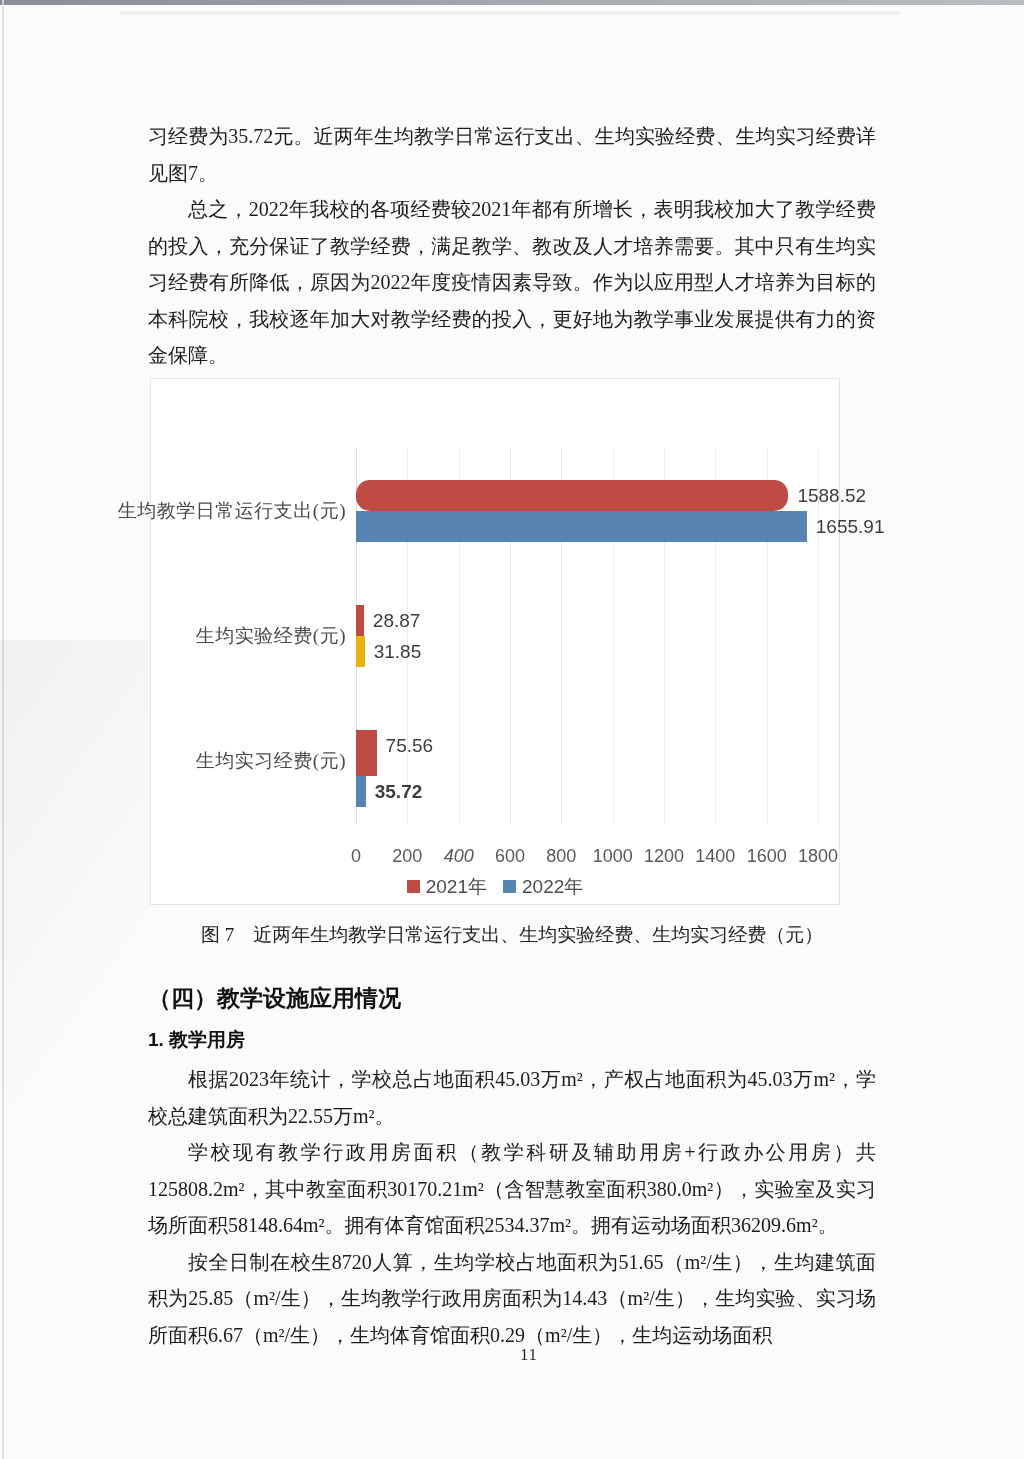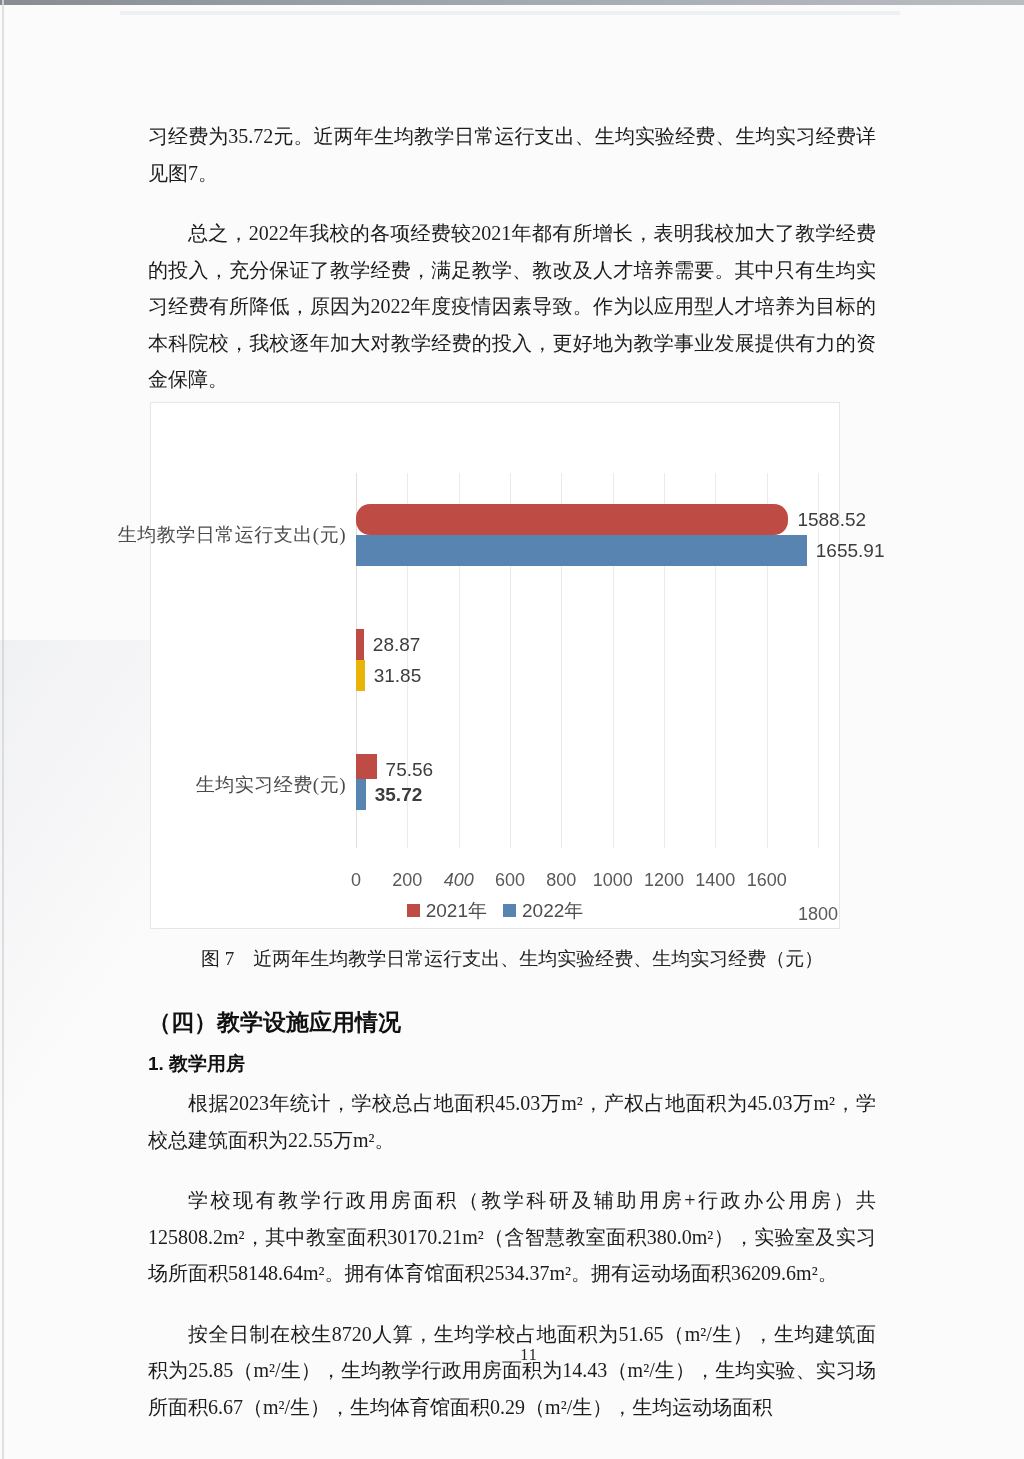--- a/index.html
+++ b/index.html
@@ -23,7 +23,7 @@
   .page-content{margin:0 148px;padding-top:118px;width:728px;
     font-size:20px;line-height:36.5px;text-align:justify;}
   .para{margin:0;}
-  .indent{text-indent:2em;margin-top:24px;}
+  .indent{text-indent:2em;}
 
   
   .chart{position:relative;margin-top:4px;margin-left:2px;width:690px;height:527px;

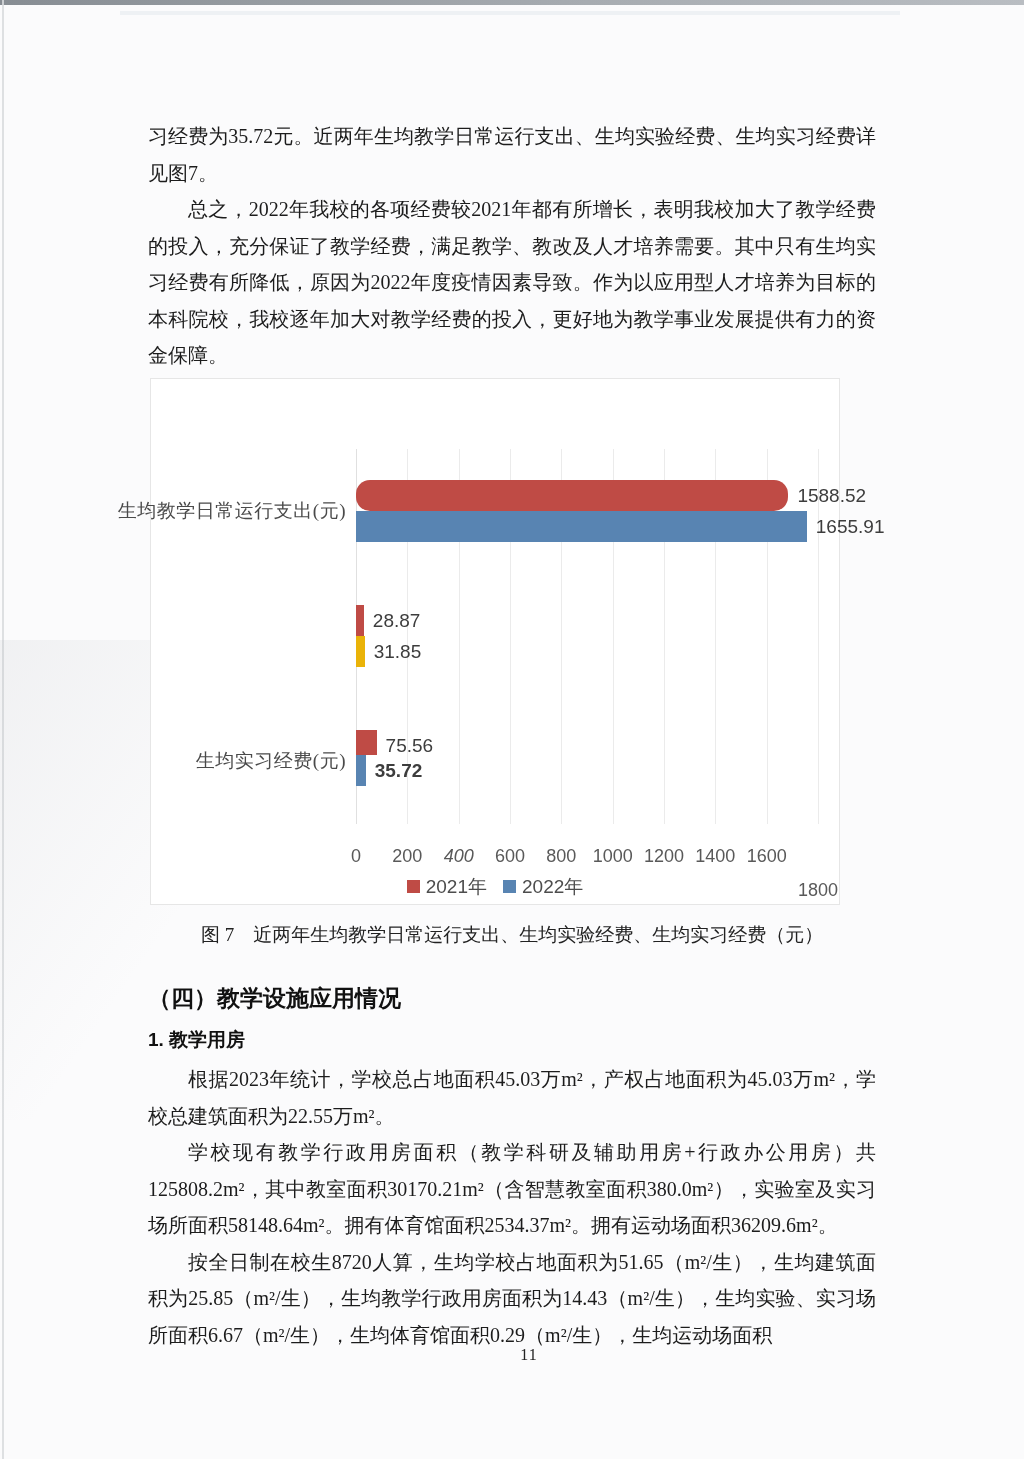--- a/index.html
+++ b/index.html
@@ -101,6 +101,7 @@
           </div>
         </div>
         <div class="cat-row" style="top: 125px;">
+          <div class="cat-label">生均实验经费(元)</div>
           <div class="bars">
             <div class="bar" style="width: 1.60389%; height: 31px; background: rgb(191, 75, 69);">
               <span class="bar-value">28.87</span>

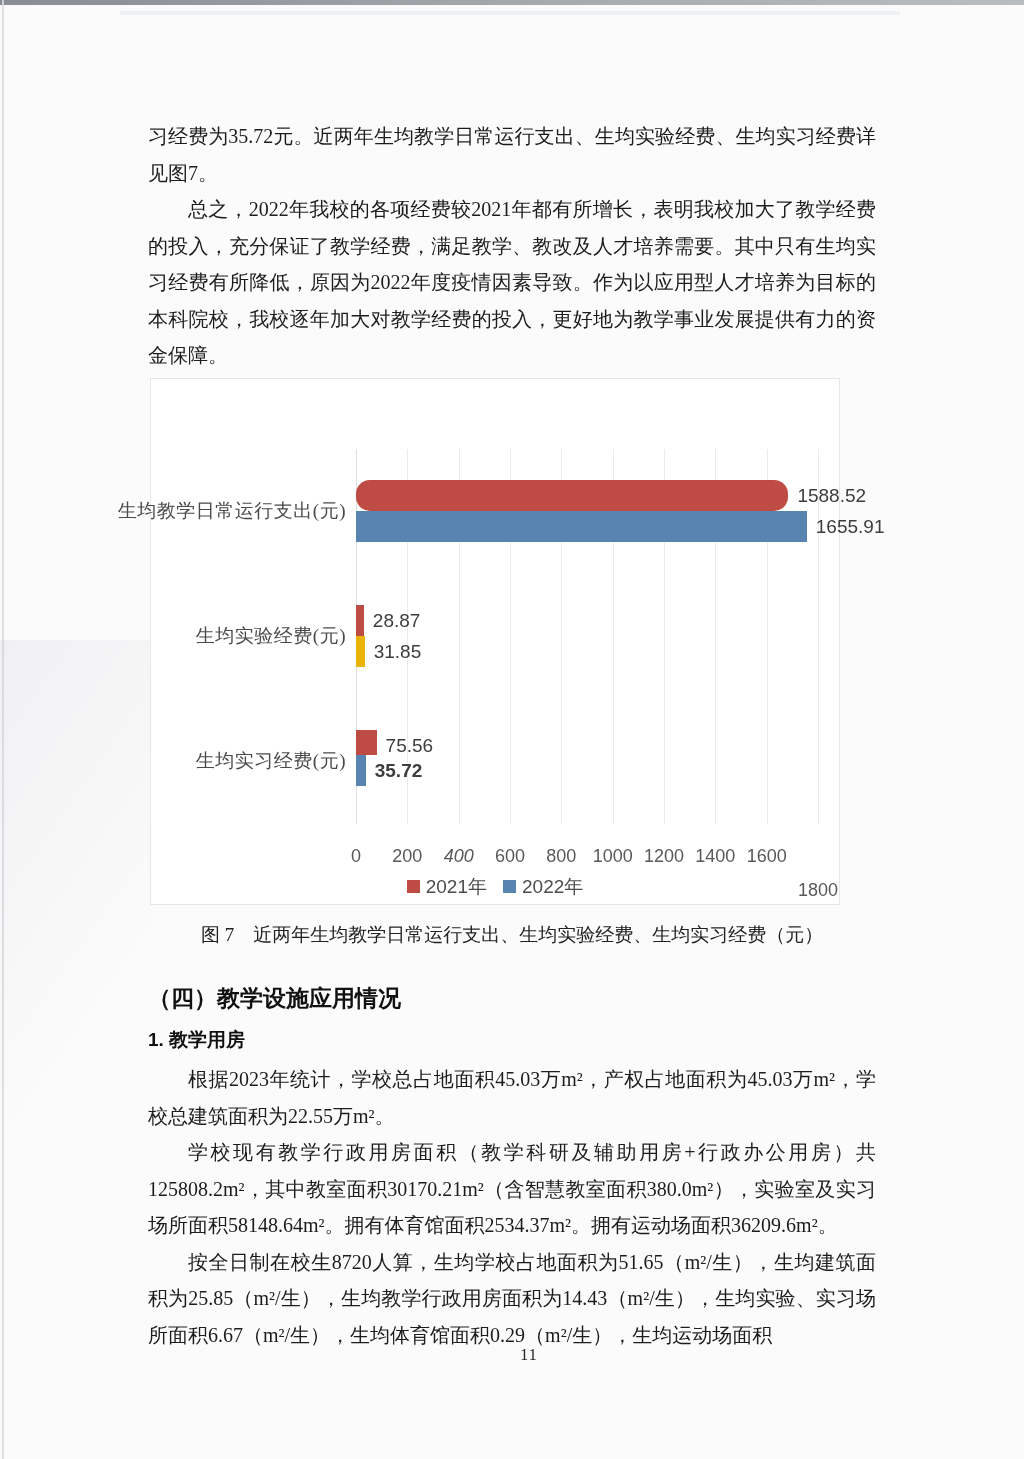--- a/index.html
+++ b/index.html
@@ -114,7 +114,7 @@
         <div class="cat-row" style="top: 250px;">
           <div class="cat-label">生均实习经费(元)</div>
           <div class="bars">
-            <div class="bar" style="width: 4.19778%; height: 25px; background: rgb(191, 75, 69);">
+            <div class="bar" style="width: 4.19778%; height: 46px; background: rgb(191, 75, 69);">
               <span class="bar-value">75.56</span>
             </div>
             <div class="bar" style="width: 1.98444%; height: 31px; background: rgb(88, 132, 178); font-weight: bold;">

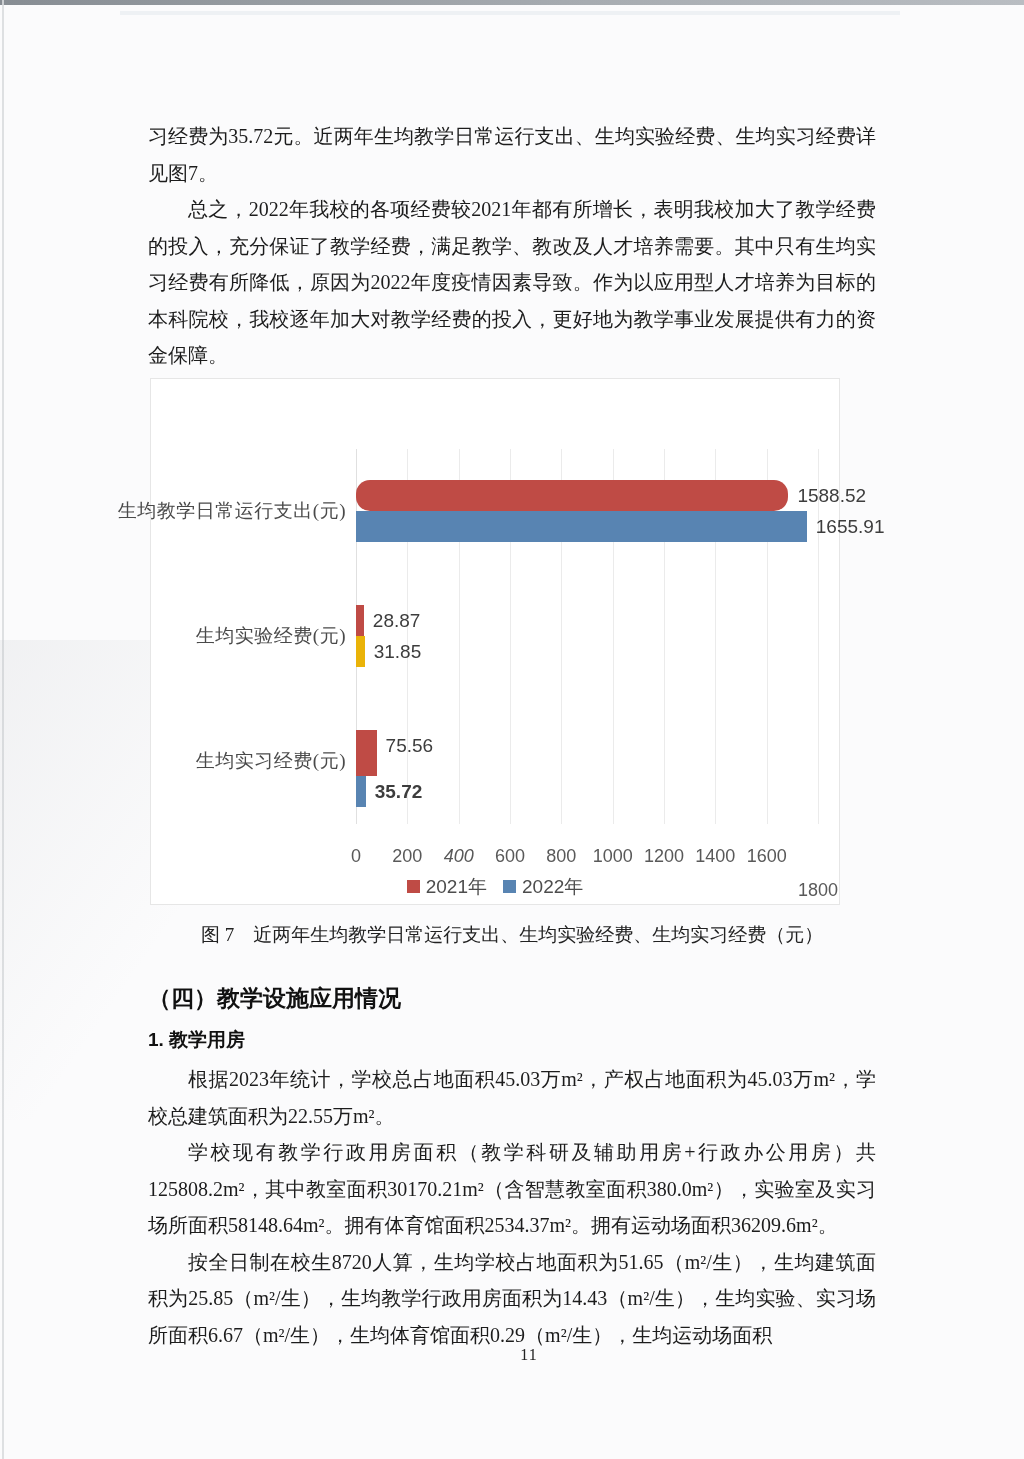--- a/index.html
+++ b/index.html
@@ -133,7 +133,7 @@
         <span class="x-tick" style="left: 66.6667%;">1200</span>
         <span class="x-tick" style="left: 77.7778%;">1400</span>
         <span class="x-tick" style="left: 88.8889%;">1600</span>
-        <span class="x-tick" style="left: 100%; margin-top: 34px;">1800</span>
+        <span class="x-tick" style="left: 100%;">1800</span>
       </div>
     <div class="legend" id="legend">
         <div class="legend-item">

